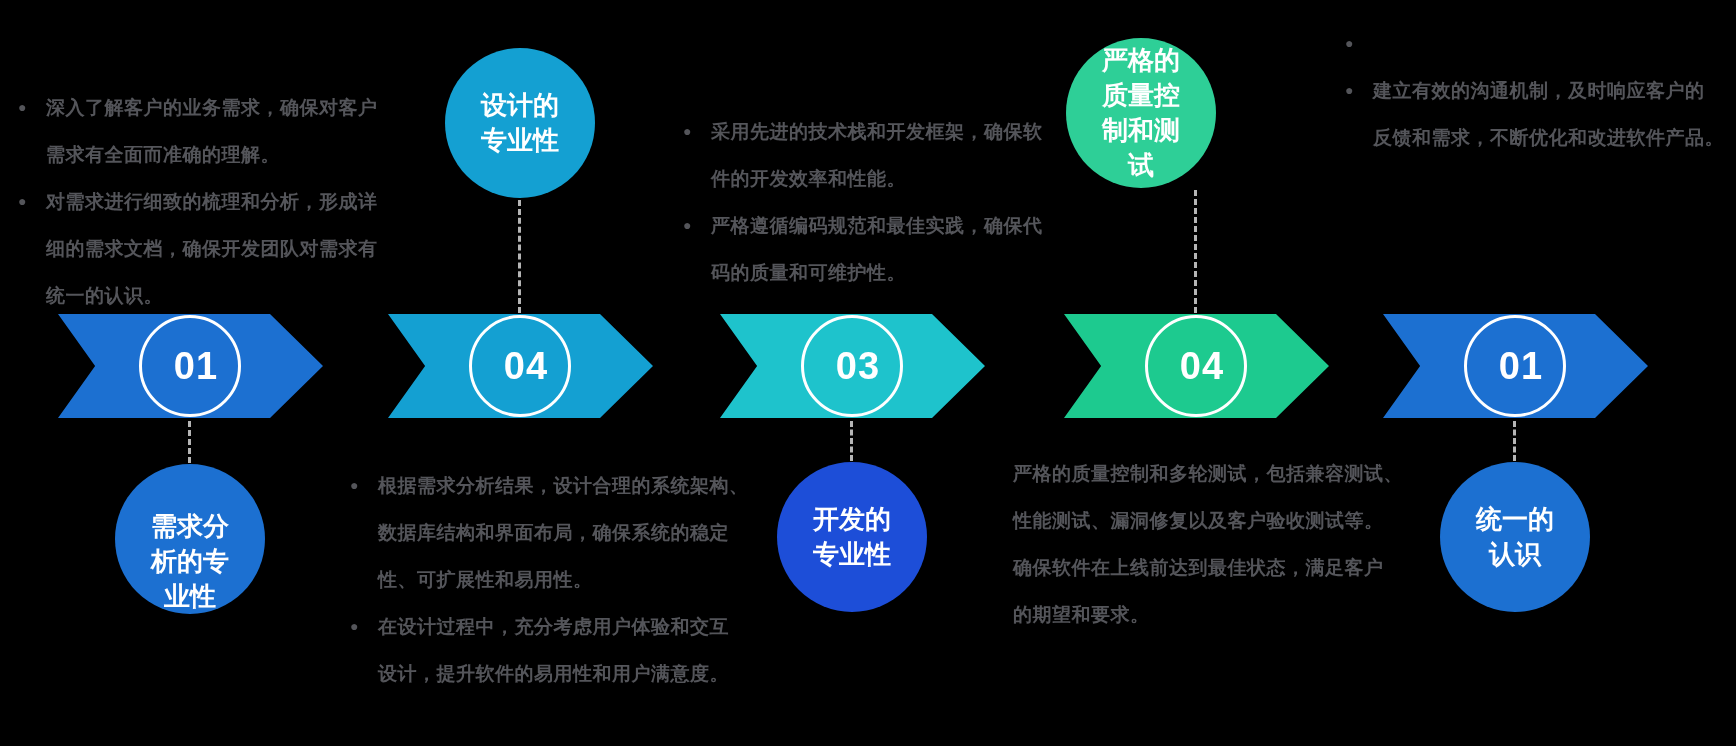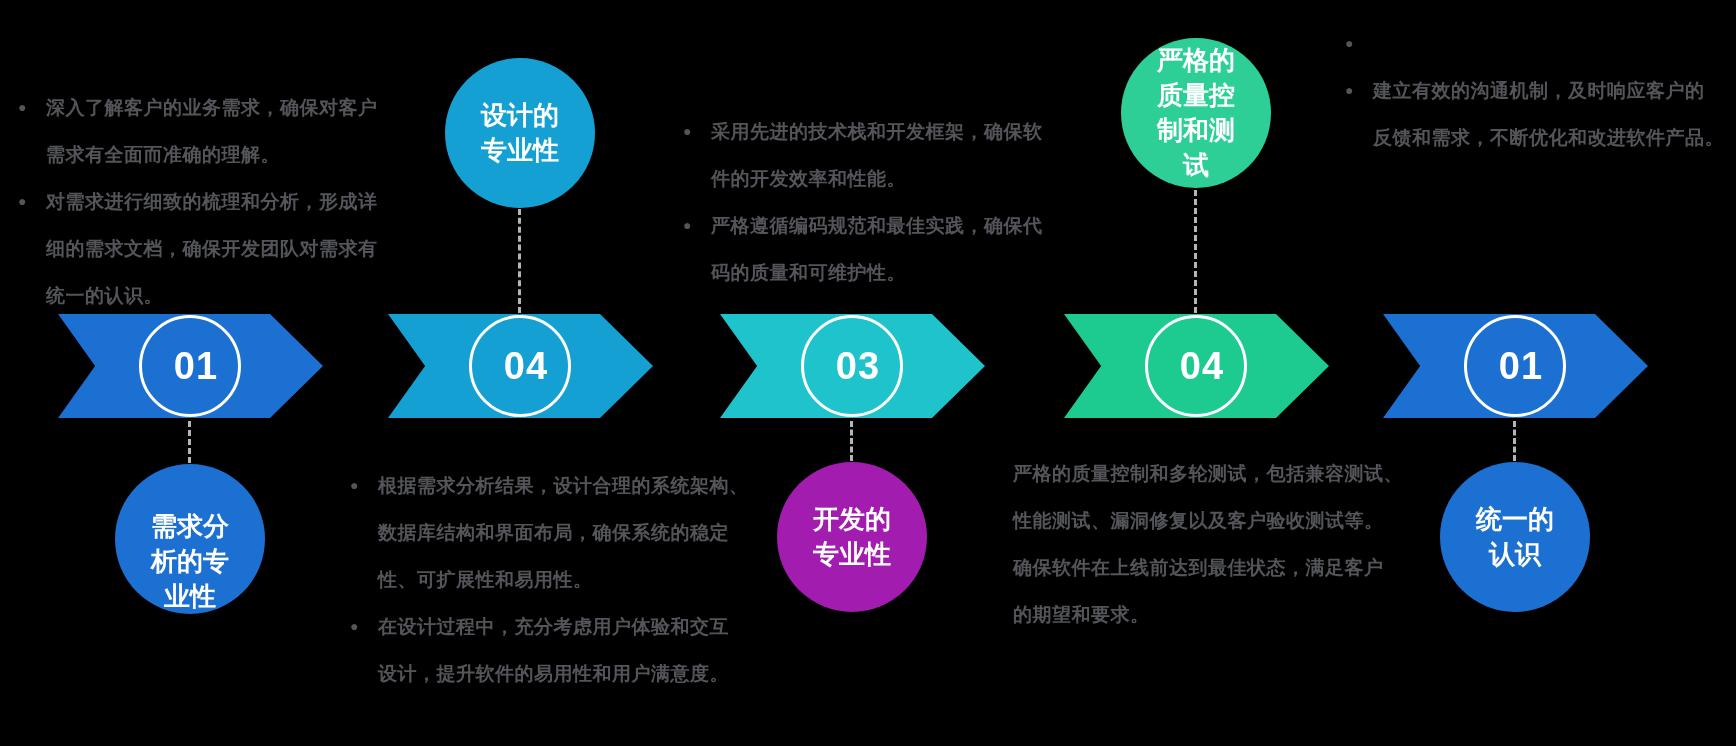--- a/index.html
+++ b/index.html
@@ -35,7 +35,7 @@
   .s1 .title-circle{left:115px;top:464px}
   .s2 .title-circle{left:445px;top:58px}
   .s3 .title-circle{left:777px;top:462px}
-  .s4 .title-circle{left:1121px;top:38px}
+  .s4 .title-circle{left:1066px;top:38px}
   .s5 .title-circle{left:1440px;top:462px}
 
   

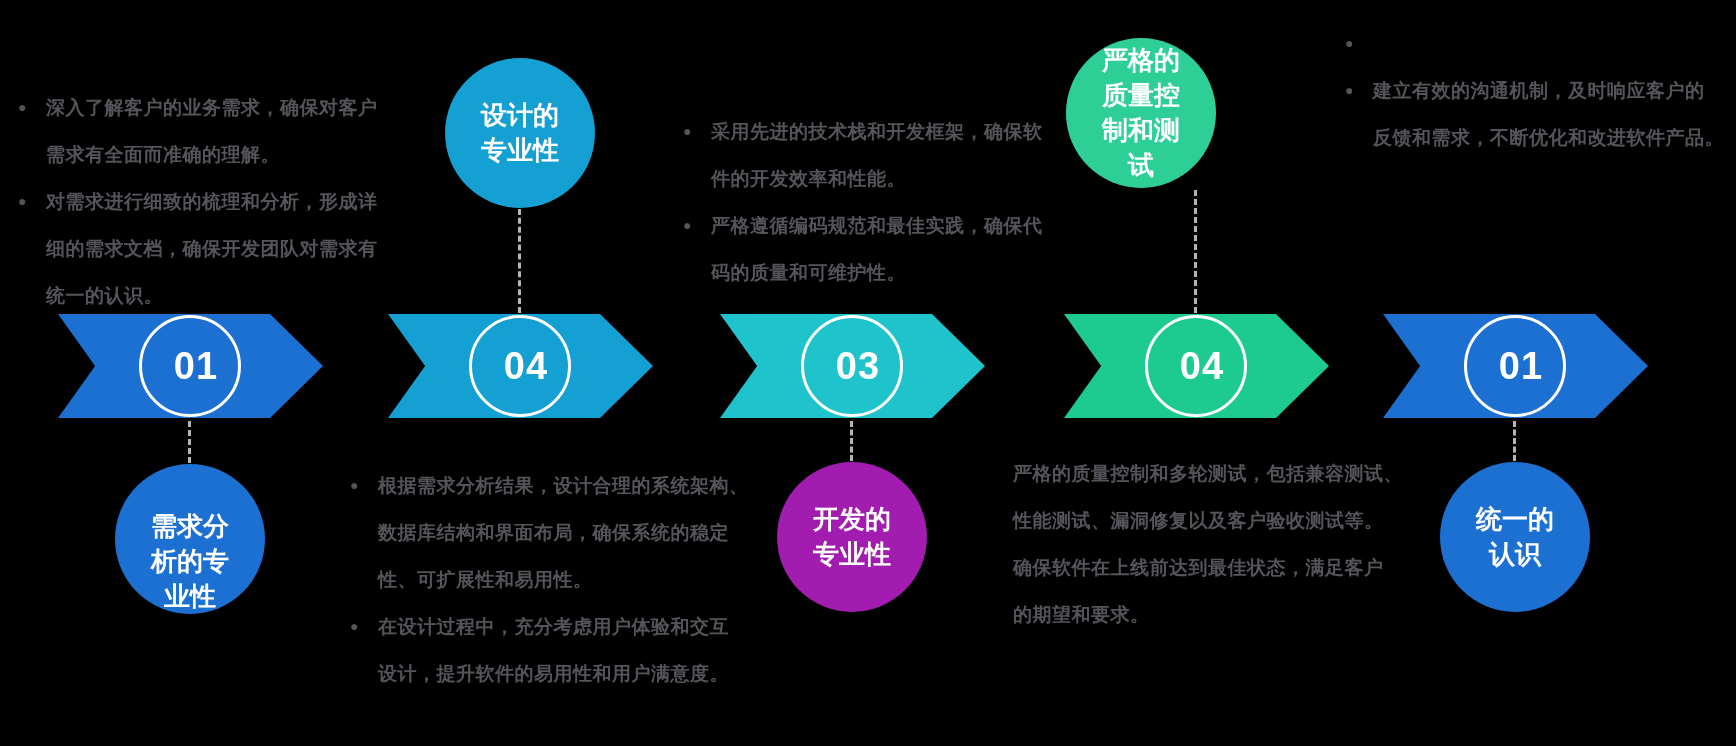--- a/index.html
+++ b/index.html
@@ -33,7 +33,7 @@
   .title-circle .t{width:80px;color:#ffffff;font-size:26px;font-weight:bold;line-height:35px;
                    text-align:center;word-break:break-all;}
   .s1 .title-circle{left:115px;top:464px}
-  .s2 .title-circle{left:445px;top:58px}
+  .s2 .title-circle{left:445px;top:48px}
   .s3 .title-circle{left:777px;top:462px}
   .s4 .title-circle{left:1066px;top:38px}
   .s5 .title-circle{left:1440px;top:462px}

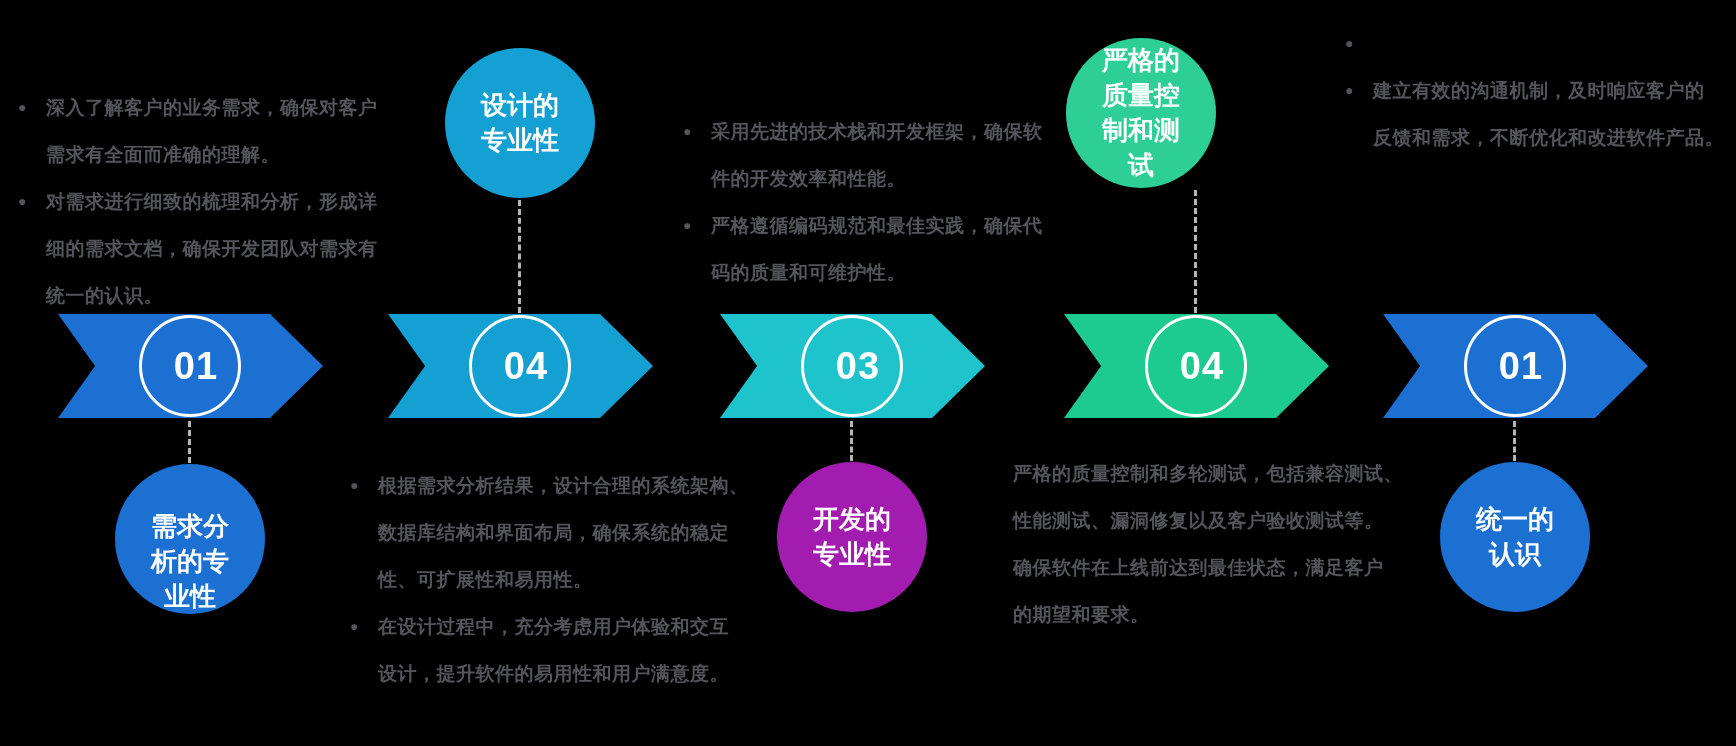--- a/index.html
+++ b/index.html
@@ -109,7 +109,7 @@
       <span>03</span>
     </div>
     <div class="dash"></div>
-    <div class="title-circle" style="background: #a21caf;">
+    <div class="title-circle" style="background: #1d4ed8;">
       <span class="t">开发的专业性</span>
     </div>
     <div class="details">

